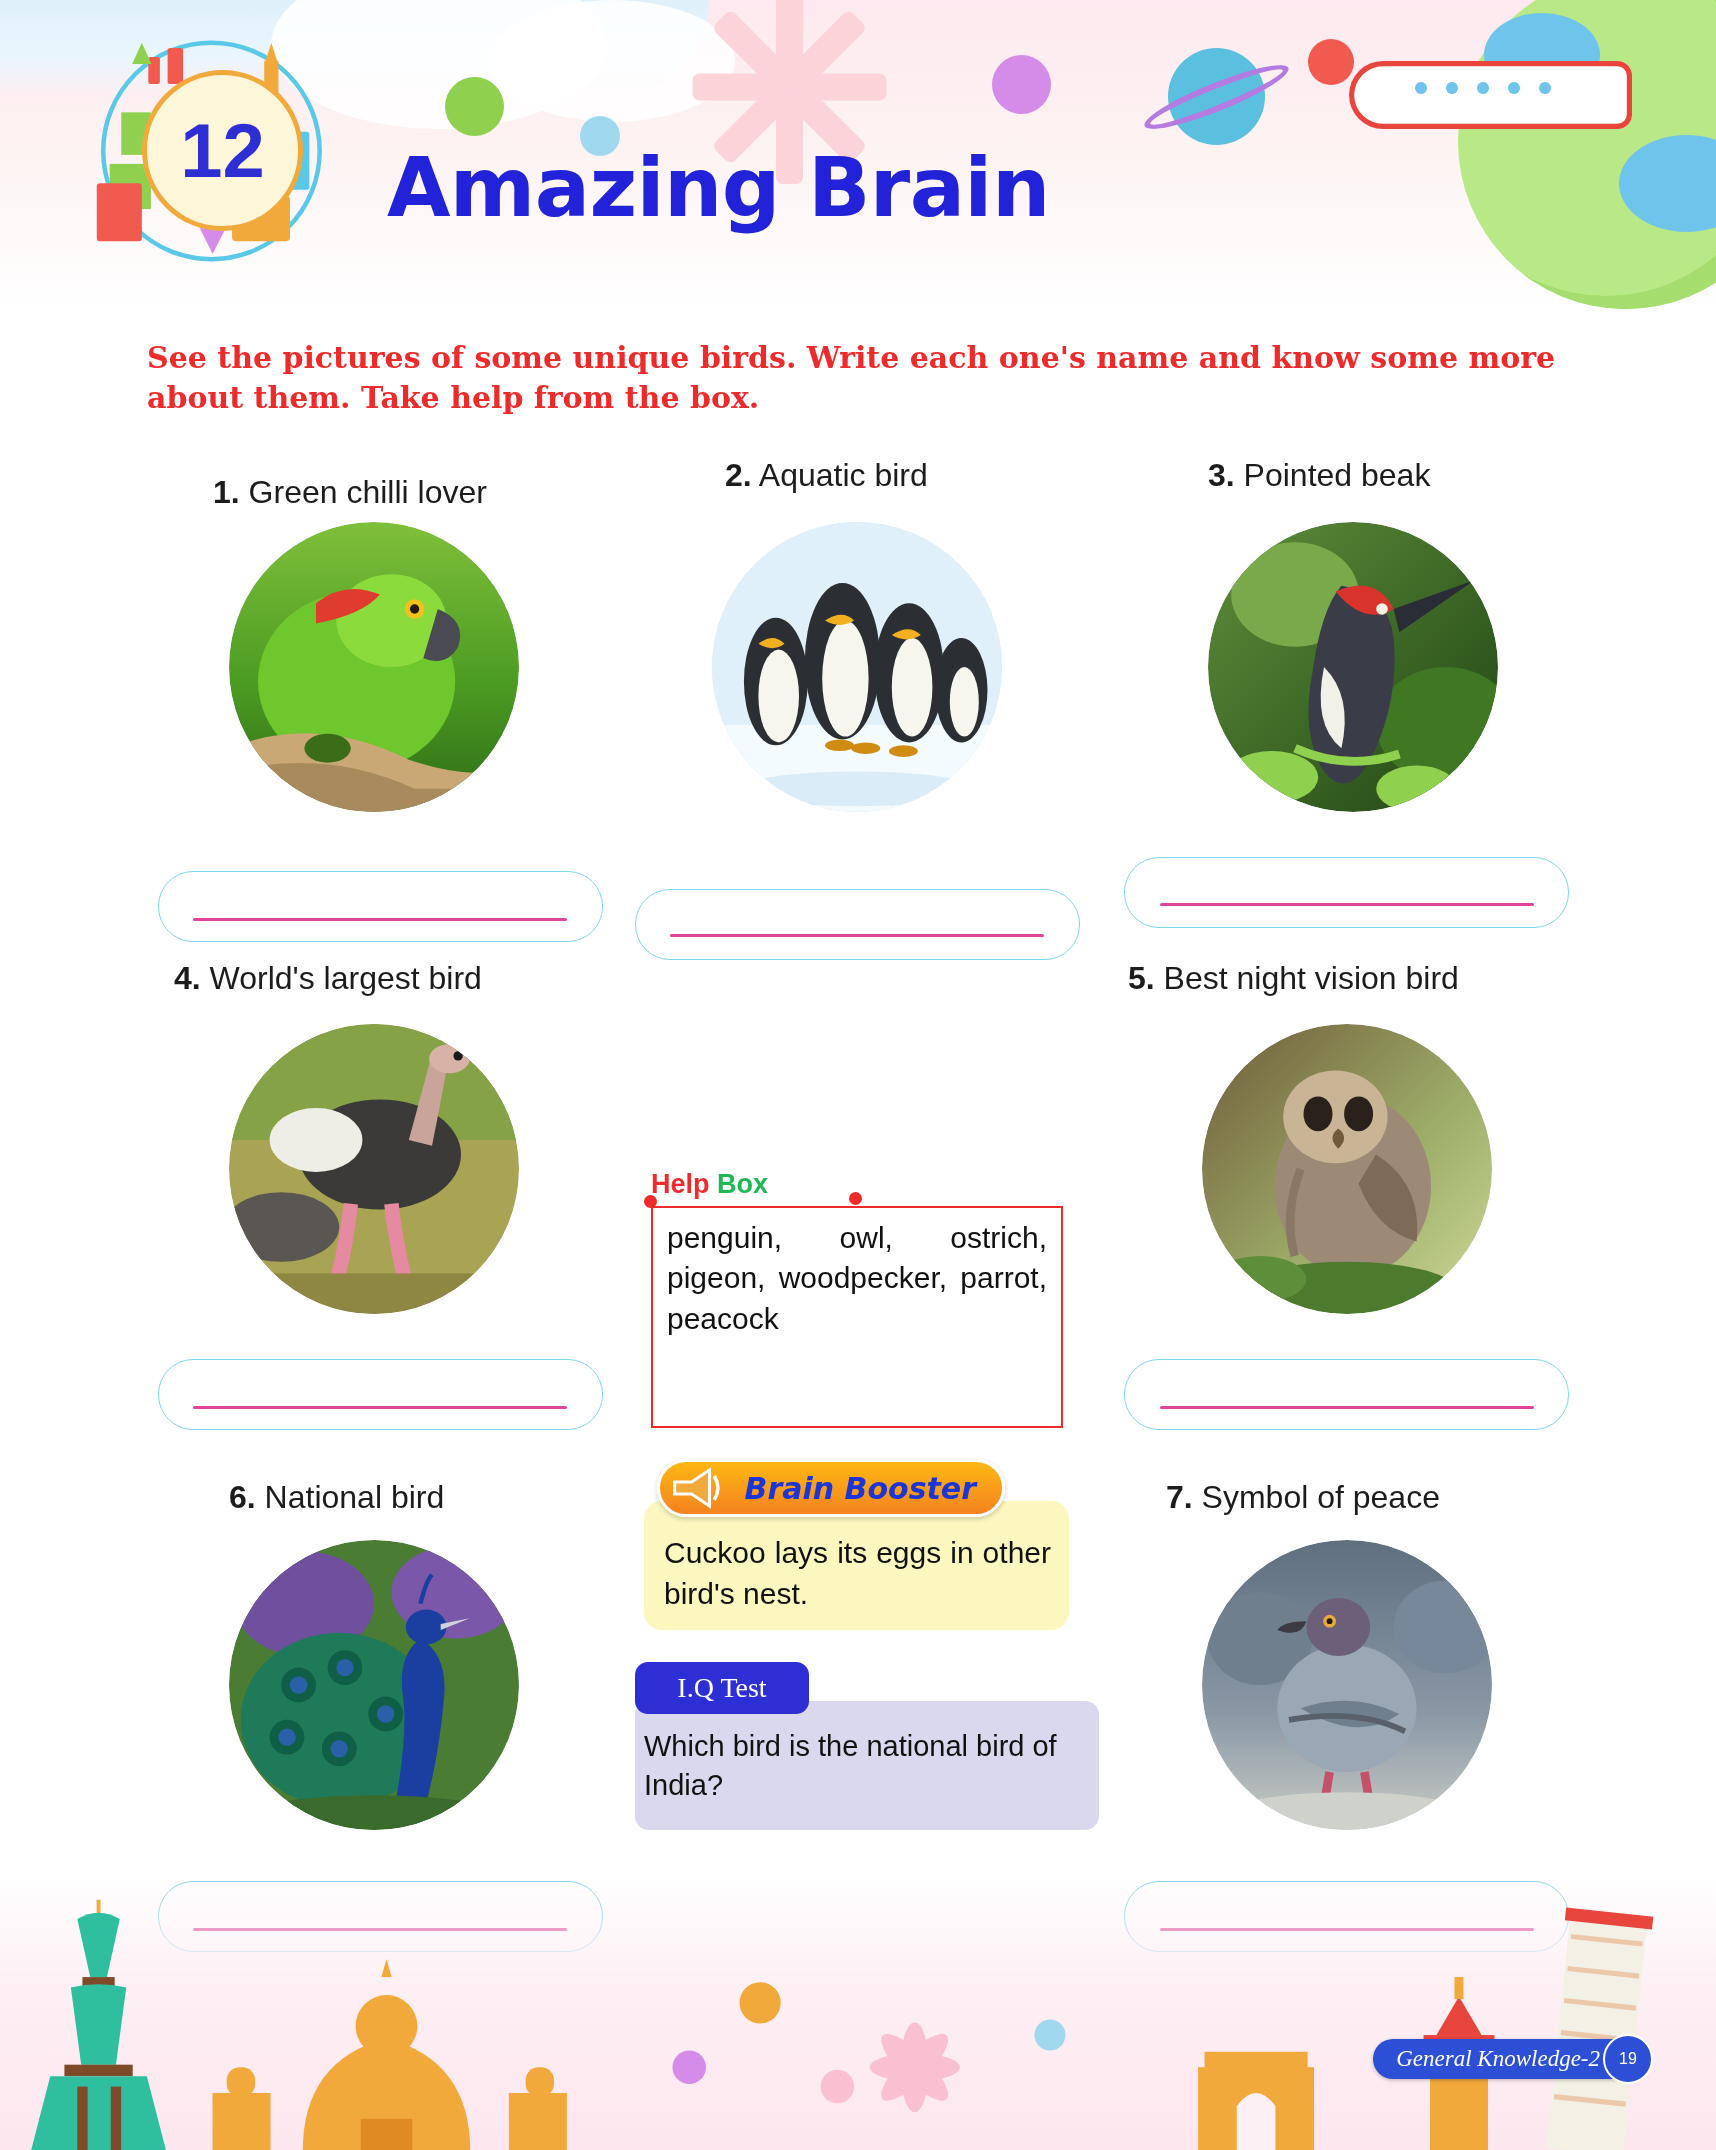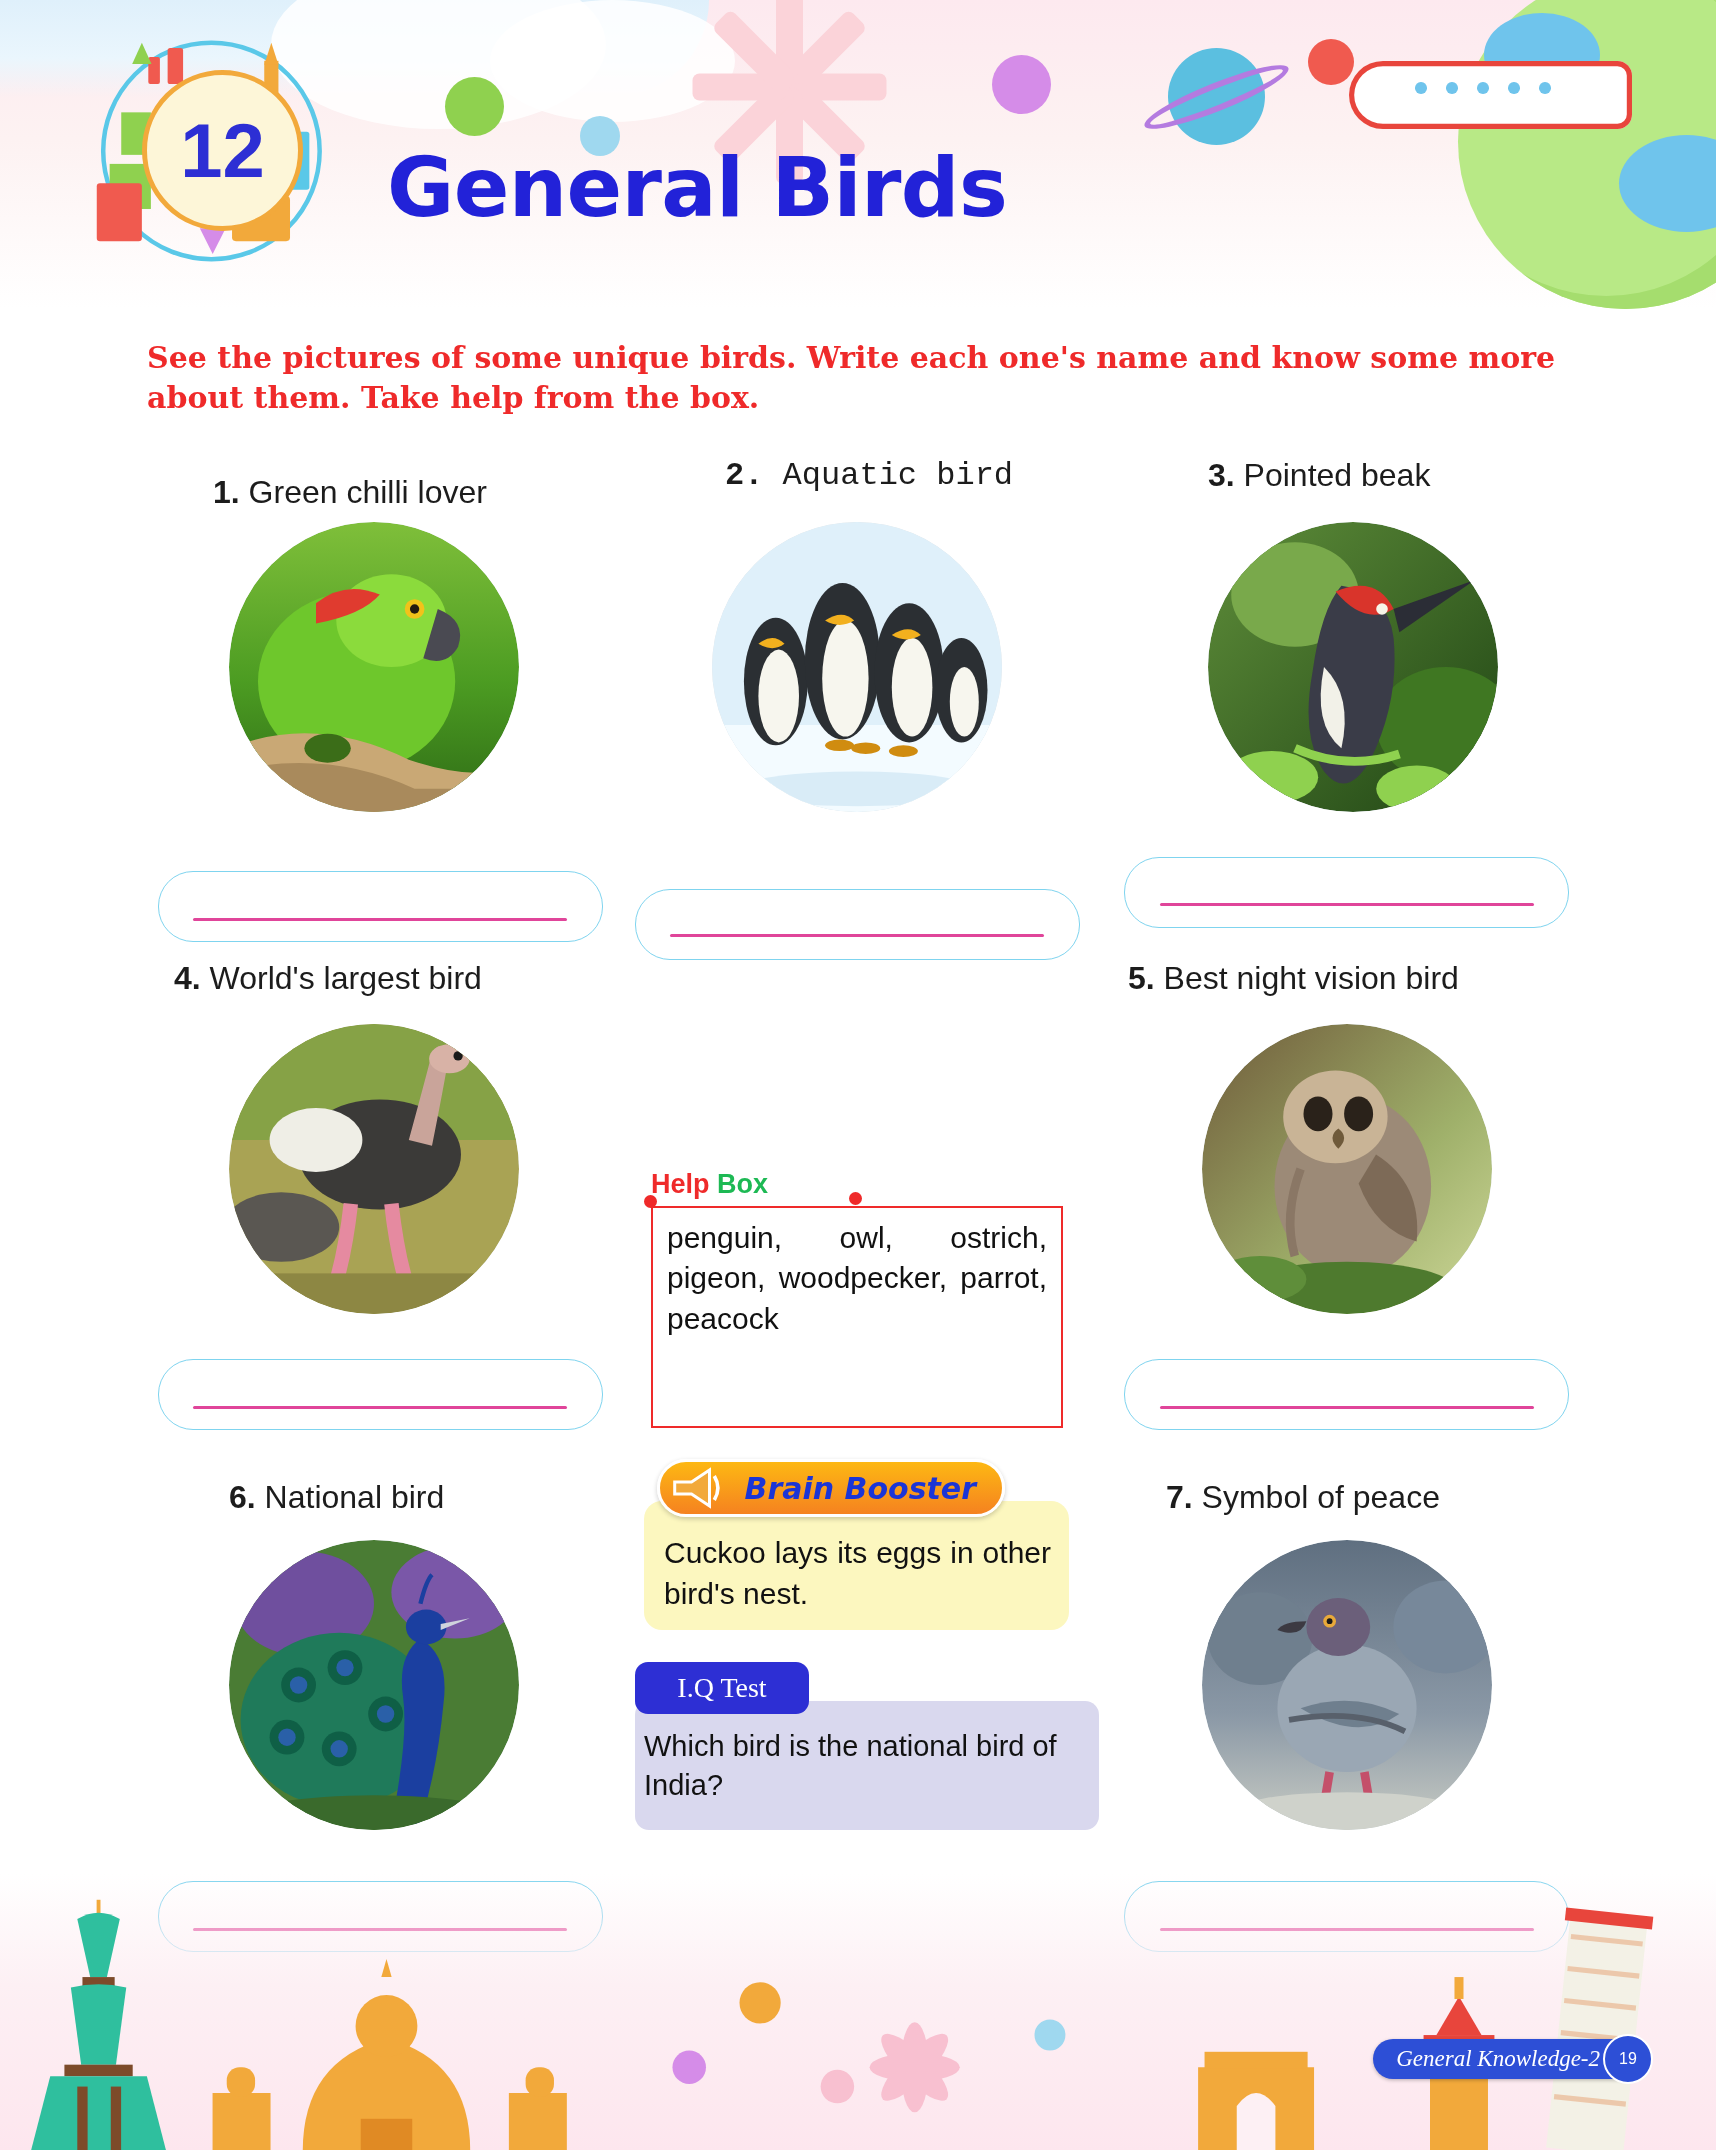--- a/index.html
+++ b/index.html
@@ -265,7 +265,7 @@
     </div>
   </div>
 
-  <div class="chapter-title">General Birds</div>
+  <div class="chapter-title">Amazing Brain</div>
 
   <div class="instructions">See the pictures of some unique birds. Write each one's name and know some more about them. Take help from the box.</div>
 

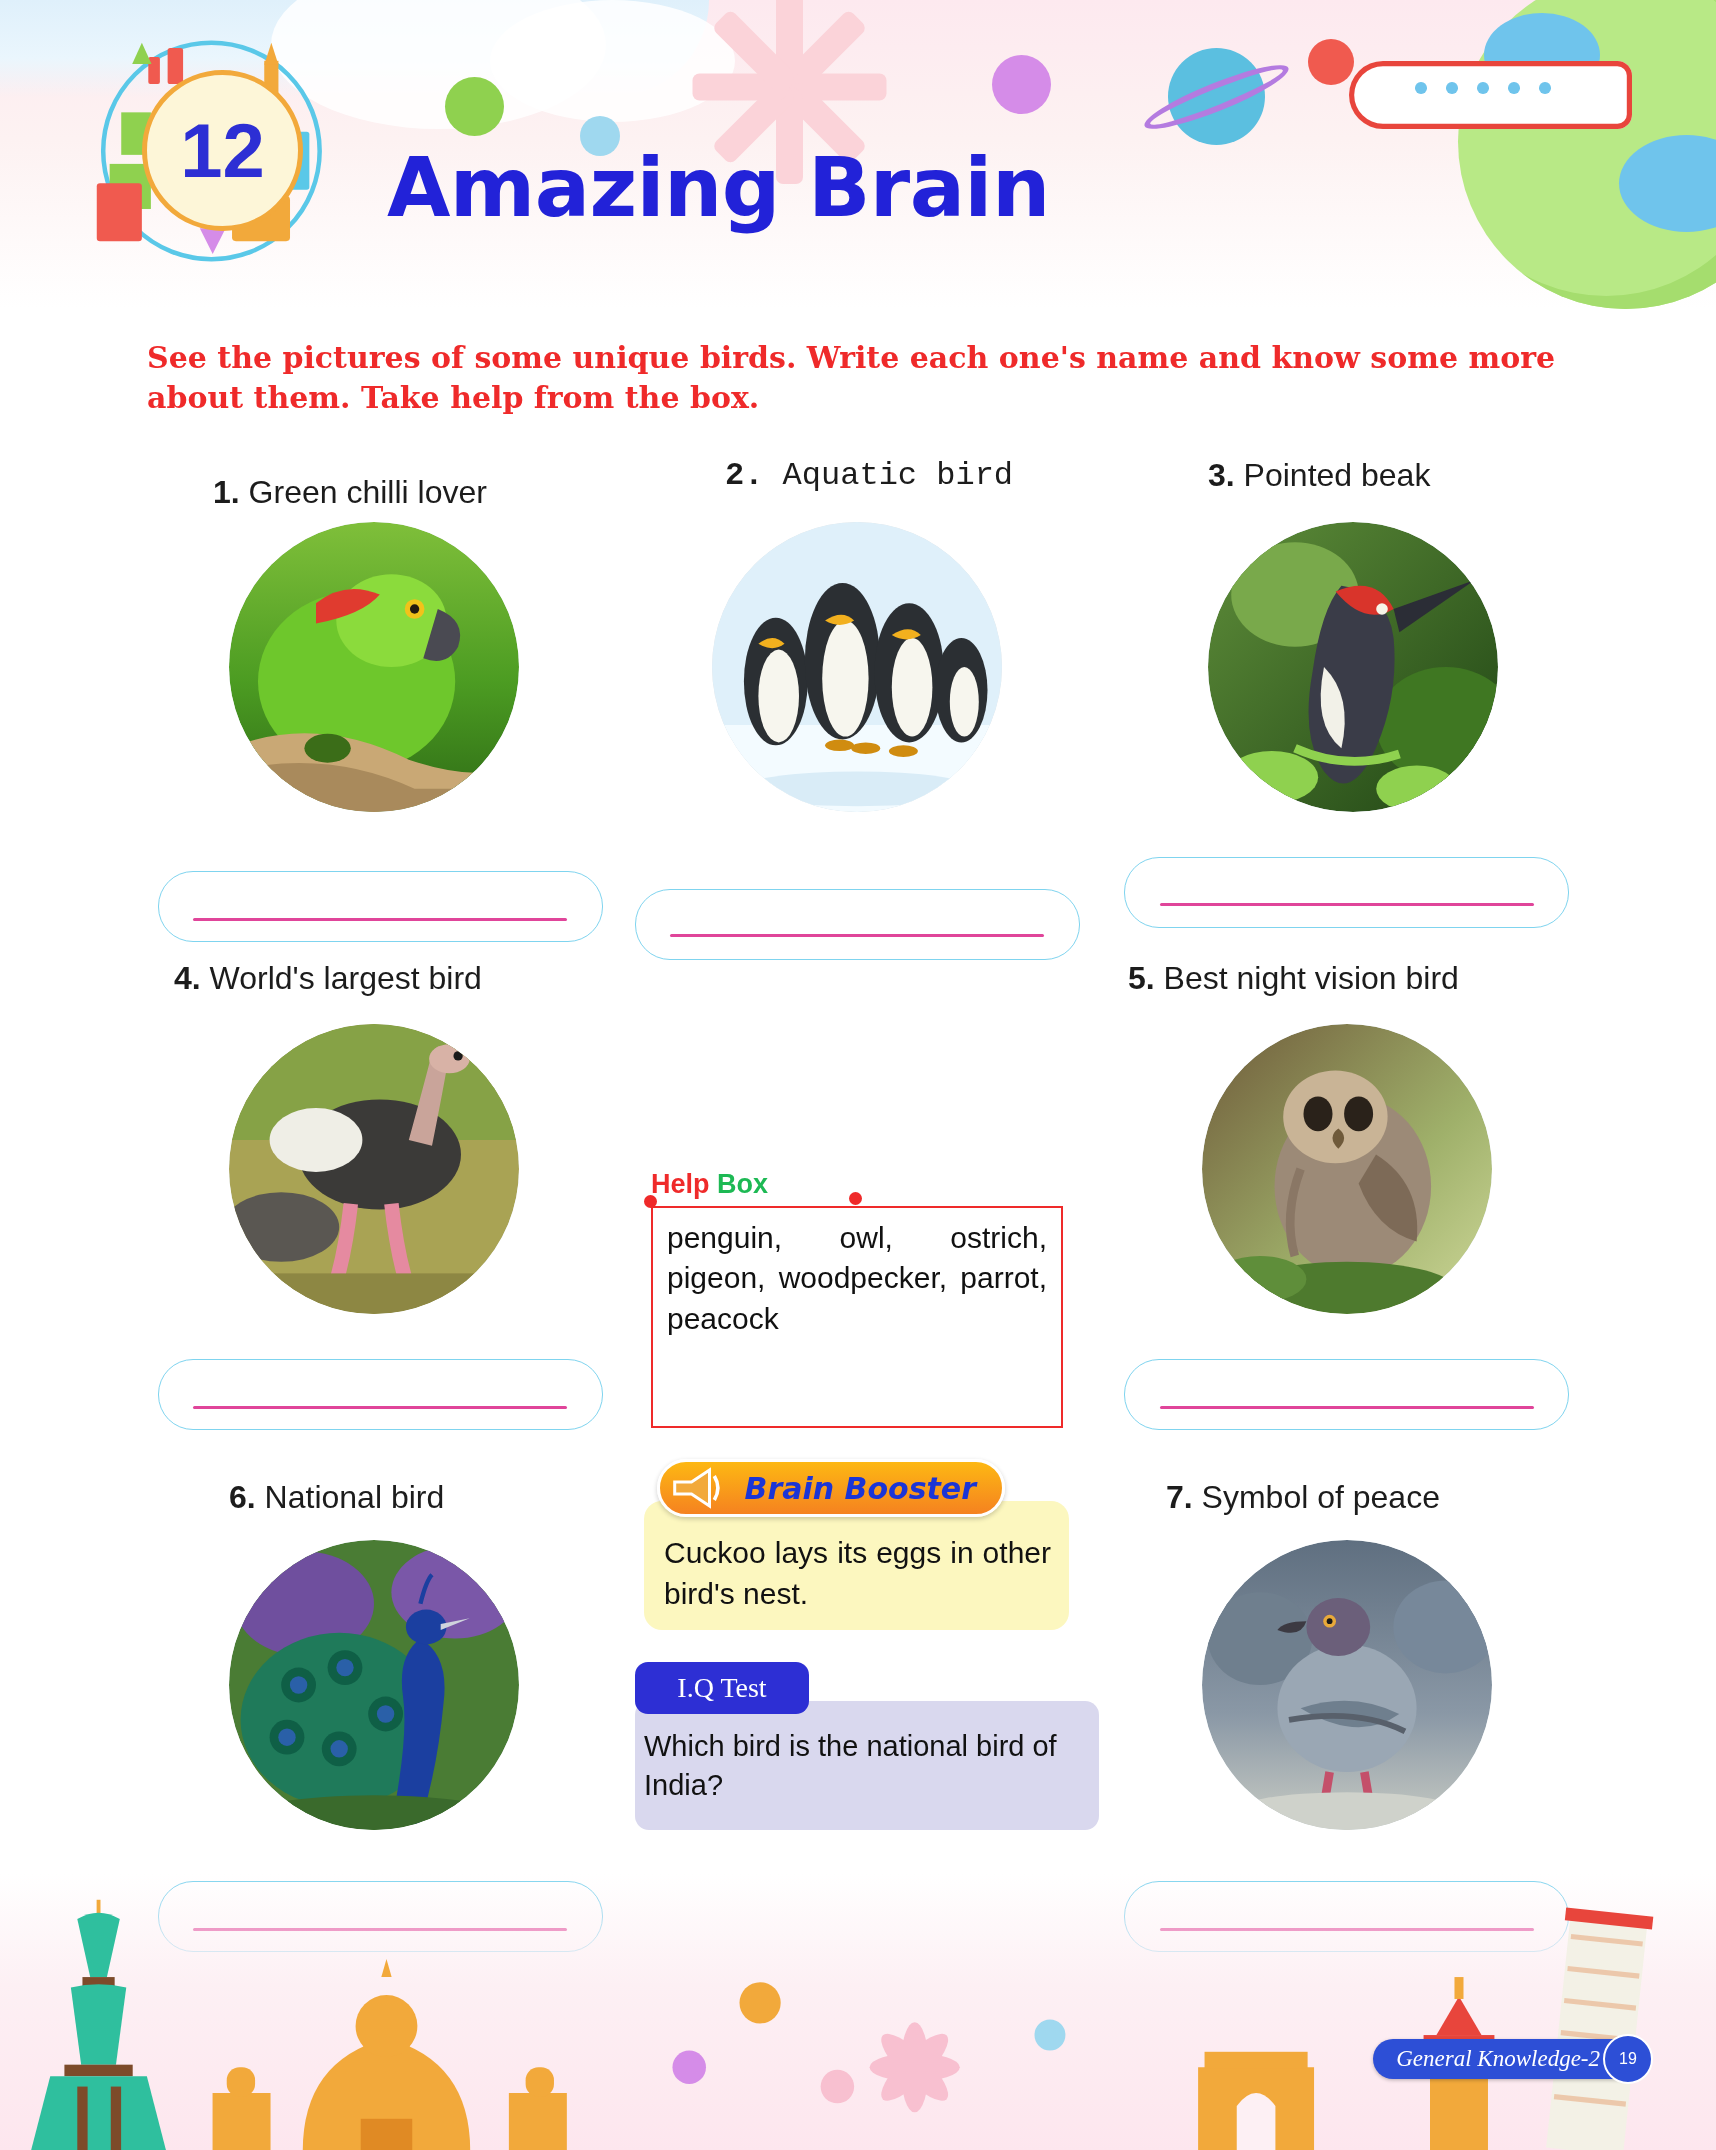--- a/index.html
+++ b/index.html
@@ -302,7 +302,7 @@
   <div class="ans-box" style="left:158px;top:871px;width:445px;"></div>
   <div class="ans-line" style="left:193px;top:918px;width:374px;"></div>
 
-  <div class="item-label" style="left:725px;top:457px;font-family:Liberation Mono, monospace;">
+  <div class="item-label" style="left:725px;top:457px;">
     <b>2.</b>
     <span>Aquatic bird</span>
   </div>

